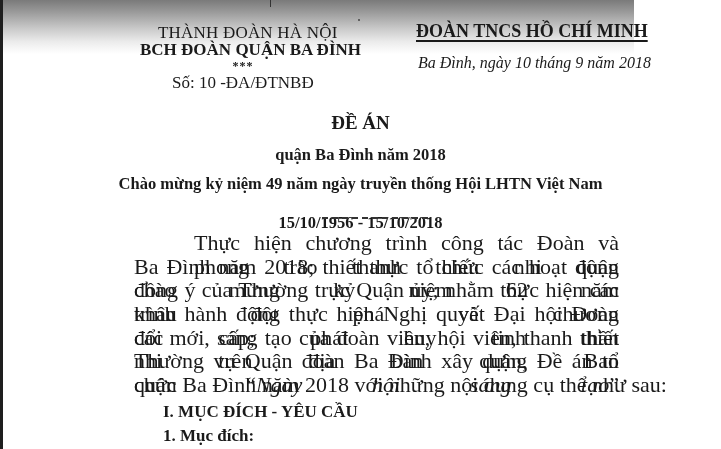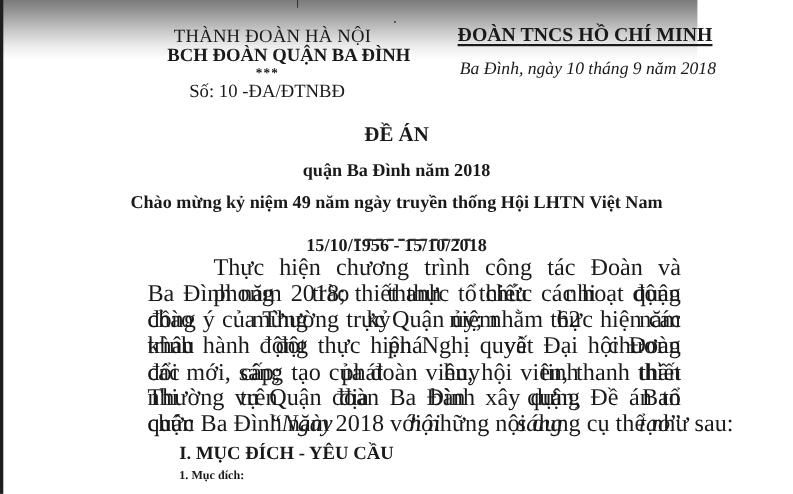--- a/index.html
+++ b/index.html
@@ -25,7 +25,7 @@
   }
   .abs { position: absolute; white-space: nowrap; }
   .hdr-left-1 { left: 158px; top: 23px; width: 170px; text-align: center; font-size: 17px; letter-spacing: 0.2px; }
-  .hdr-left-2 { left: 152px; top: 40px; width: 214px; text-align: center; font-size: 17px; font-weight: bold; }
+  .hdr-left-2 { left: 140px; top: 40px; width: 214px; text-align: center; font-size: 17px; font-weight: bold; }
   .hdr-left-3 { left: 210px; top: 59px; width: 66px; text-align: center; font-size: 12px; font-weight: bold; letter-spacing: 1px; }
   .hdr-left-4 { left: 172px; top: 73px; width: 140px; text-align: right; font-size: 17px; }
   .hdr-right-1 { left: 416px; top: 21px; font-size: 18px; font-weight: bold; text-decoration: underline; text-decoration-thickness: 2px; text-underline-offset: 3px; }

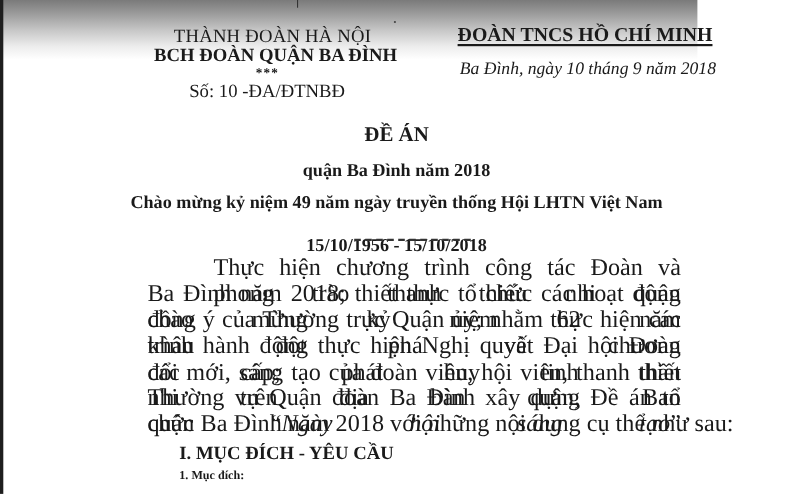--- a/index.html
+++ b/index.html
@@ -43,7 +43,7 @@
   .para .first { padding-left: 60px; }
   .para i { font-style: italic; }
   .h1 { left: 163px; top: 402px; font-size: 17px; font-weight: bold; }
-  .h2 { left: 163px; top: 426px; font-size: 11px; font-weight: bold; }
+  .h2 { left: 163px; top: 426px; font-size: 17px; font-weight: bold; }
 </style>
 </head>
 <body>

